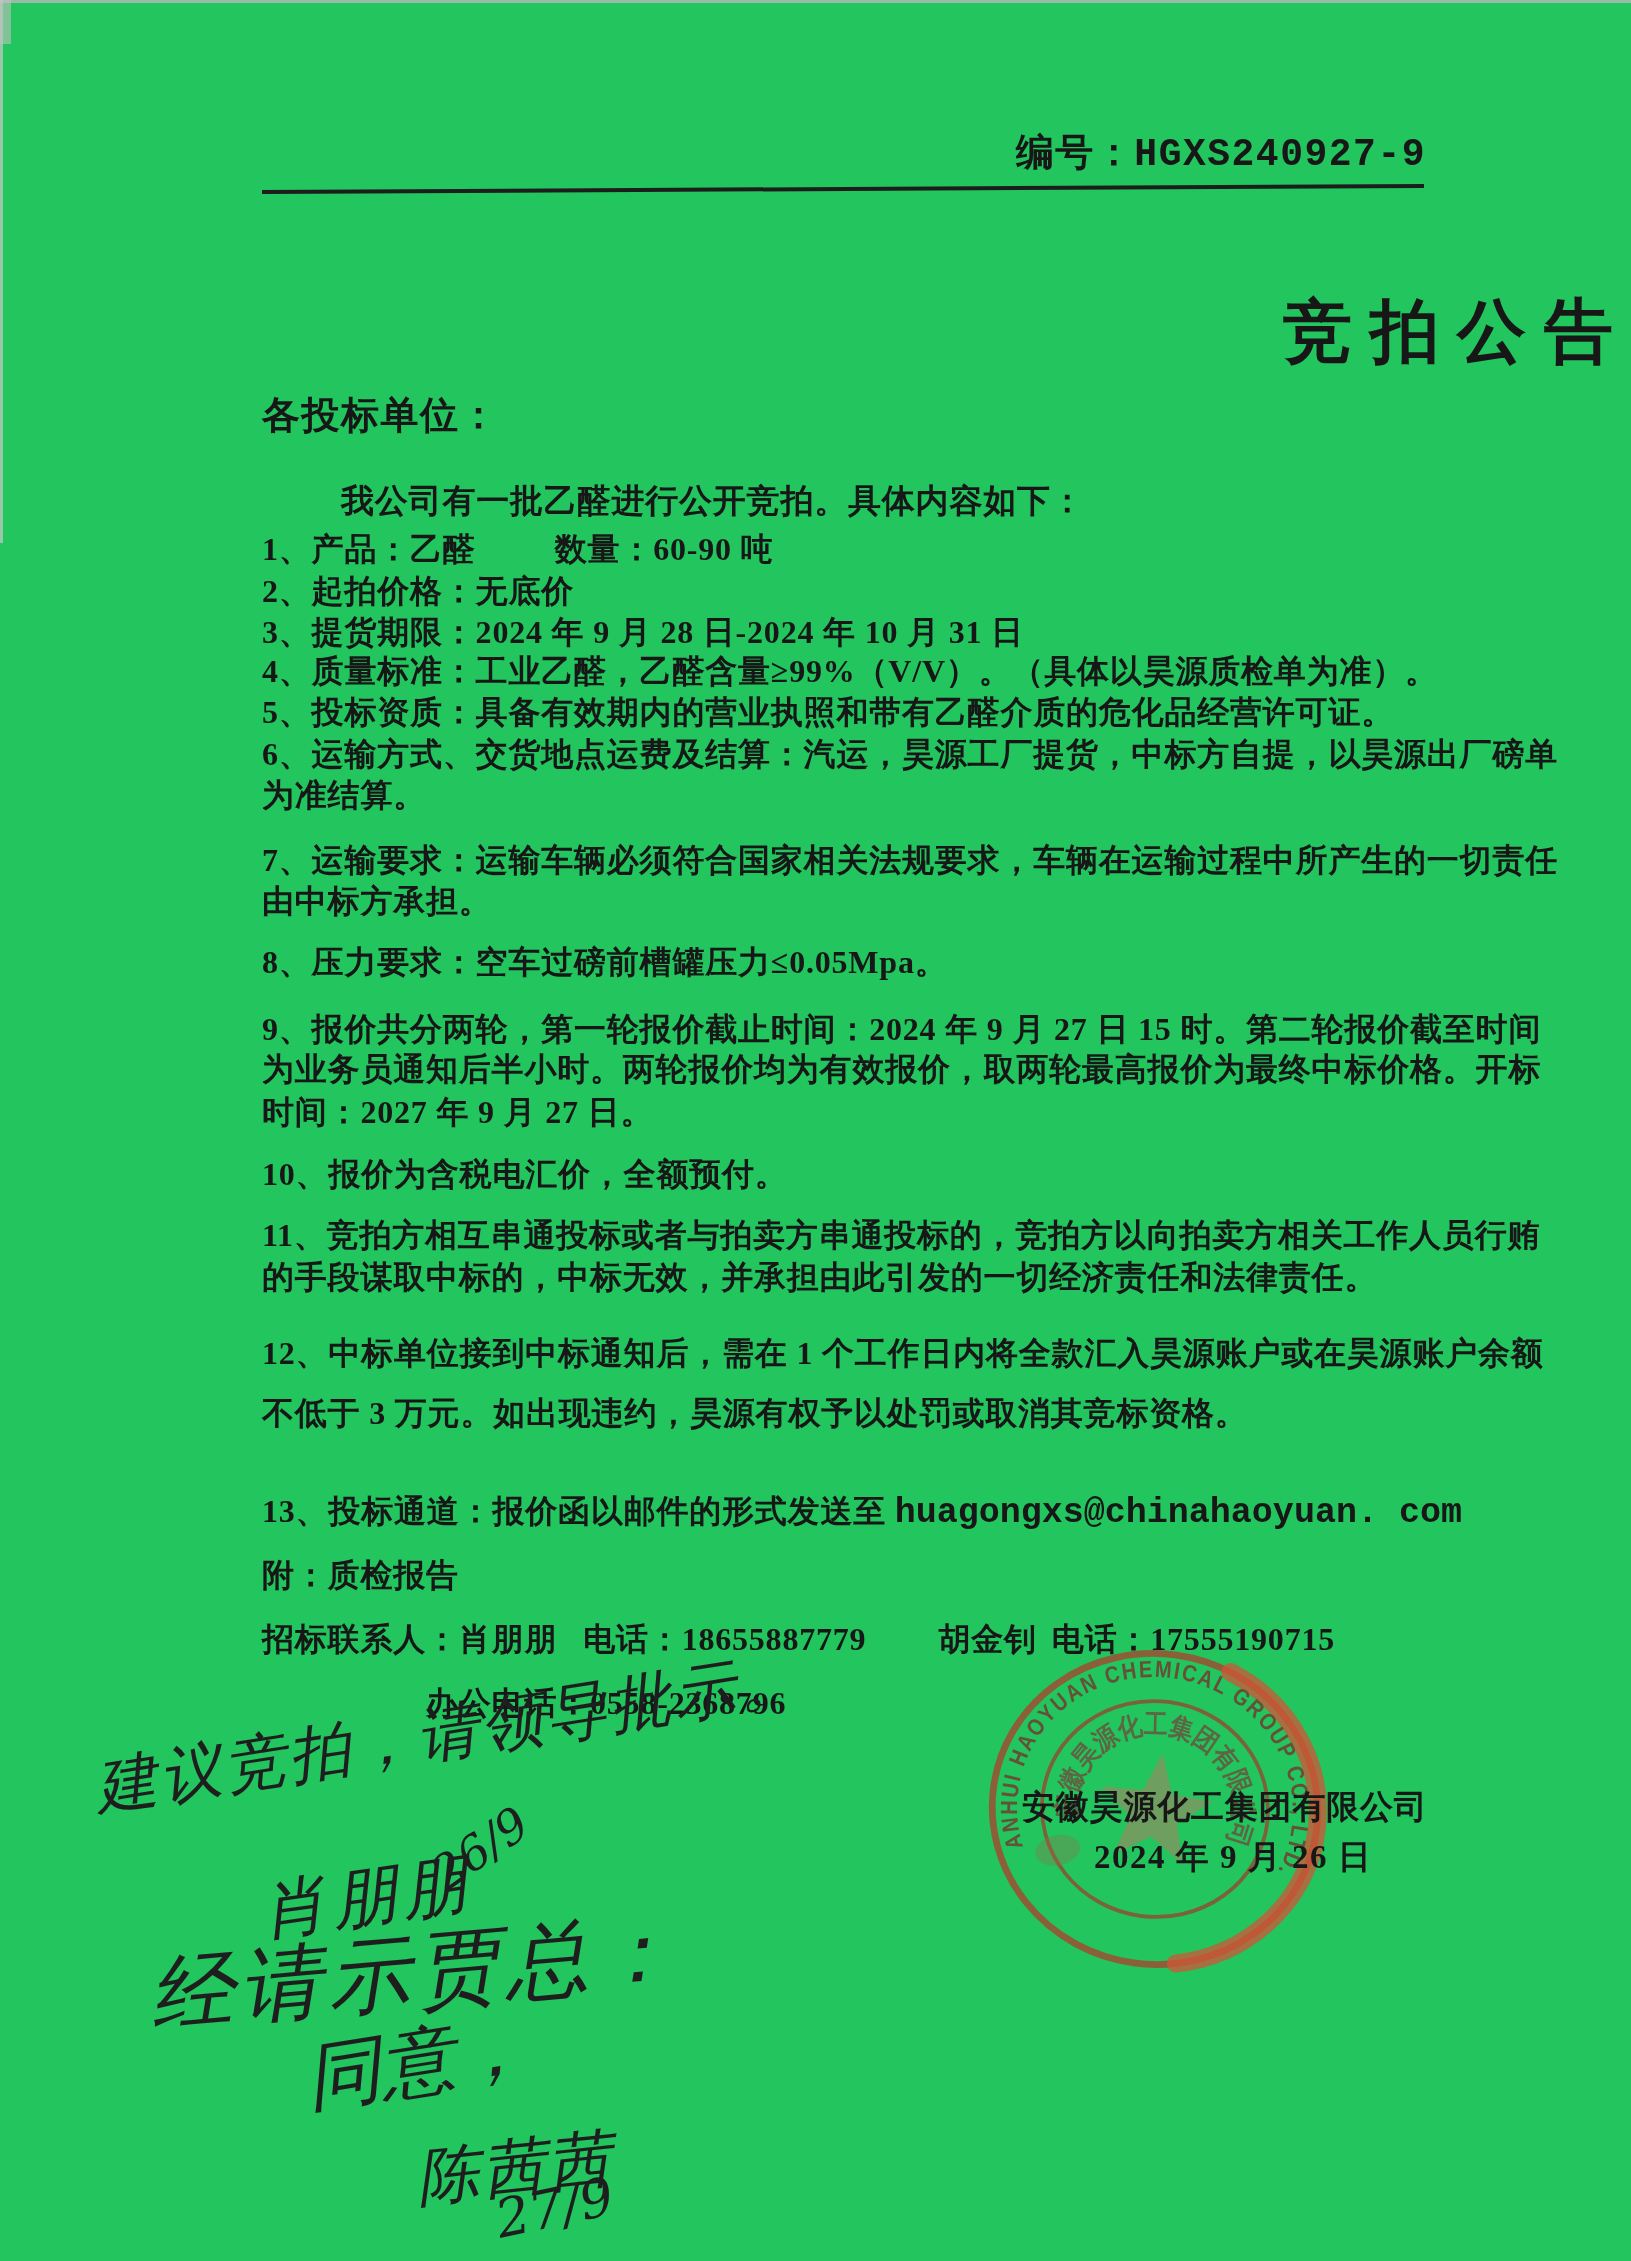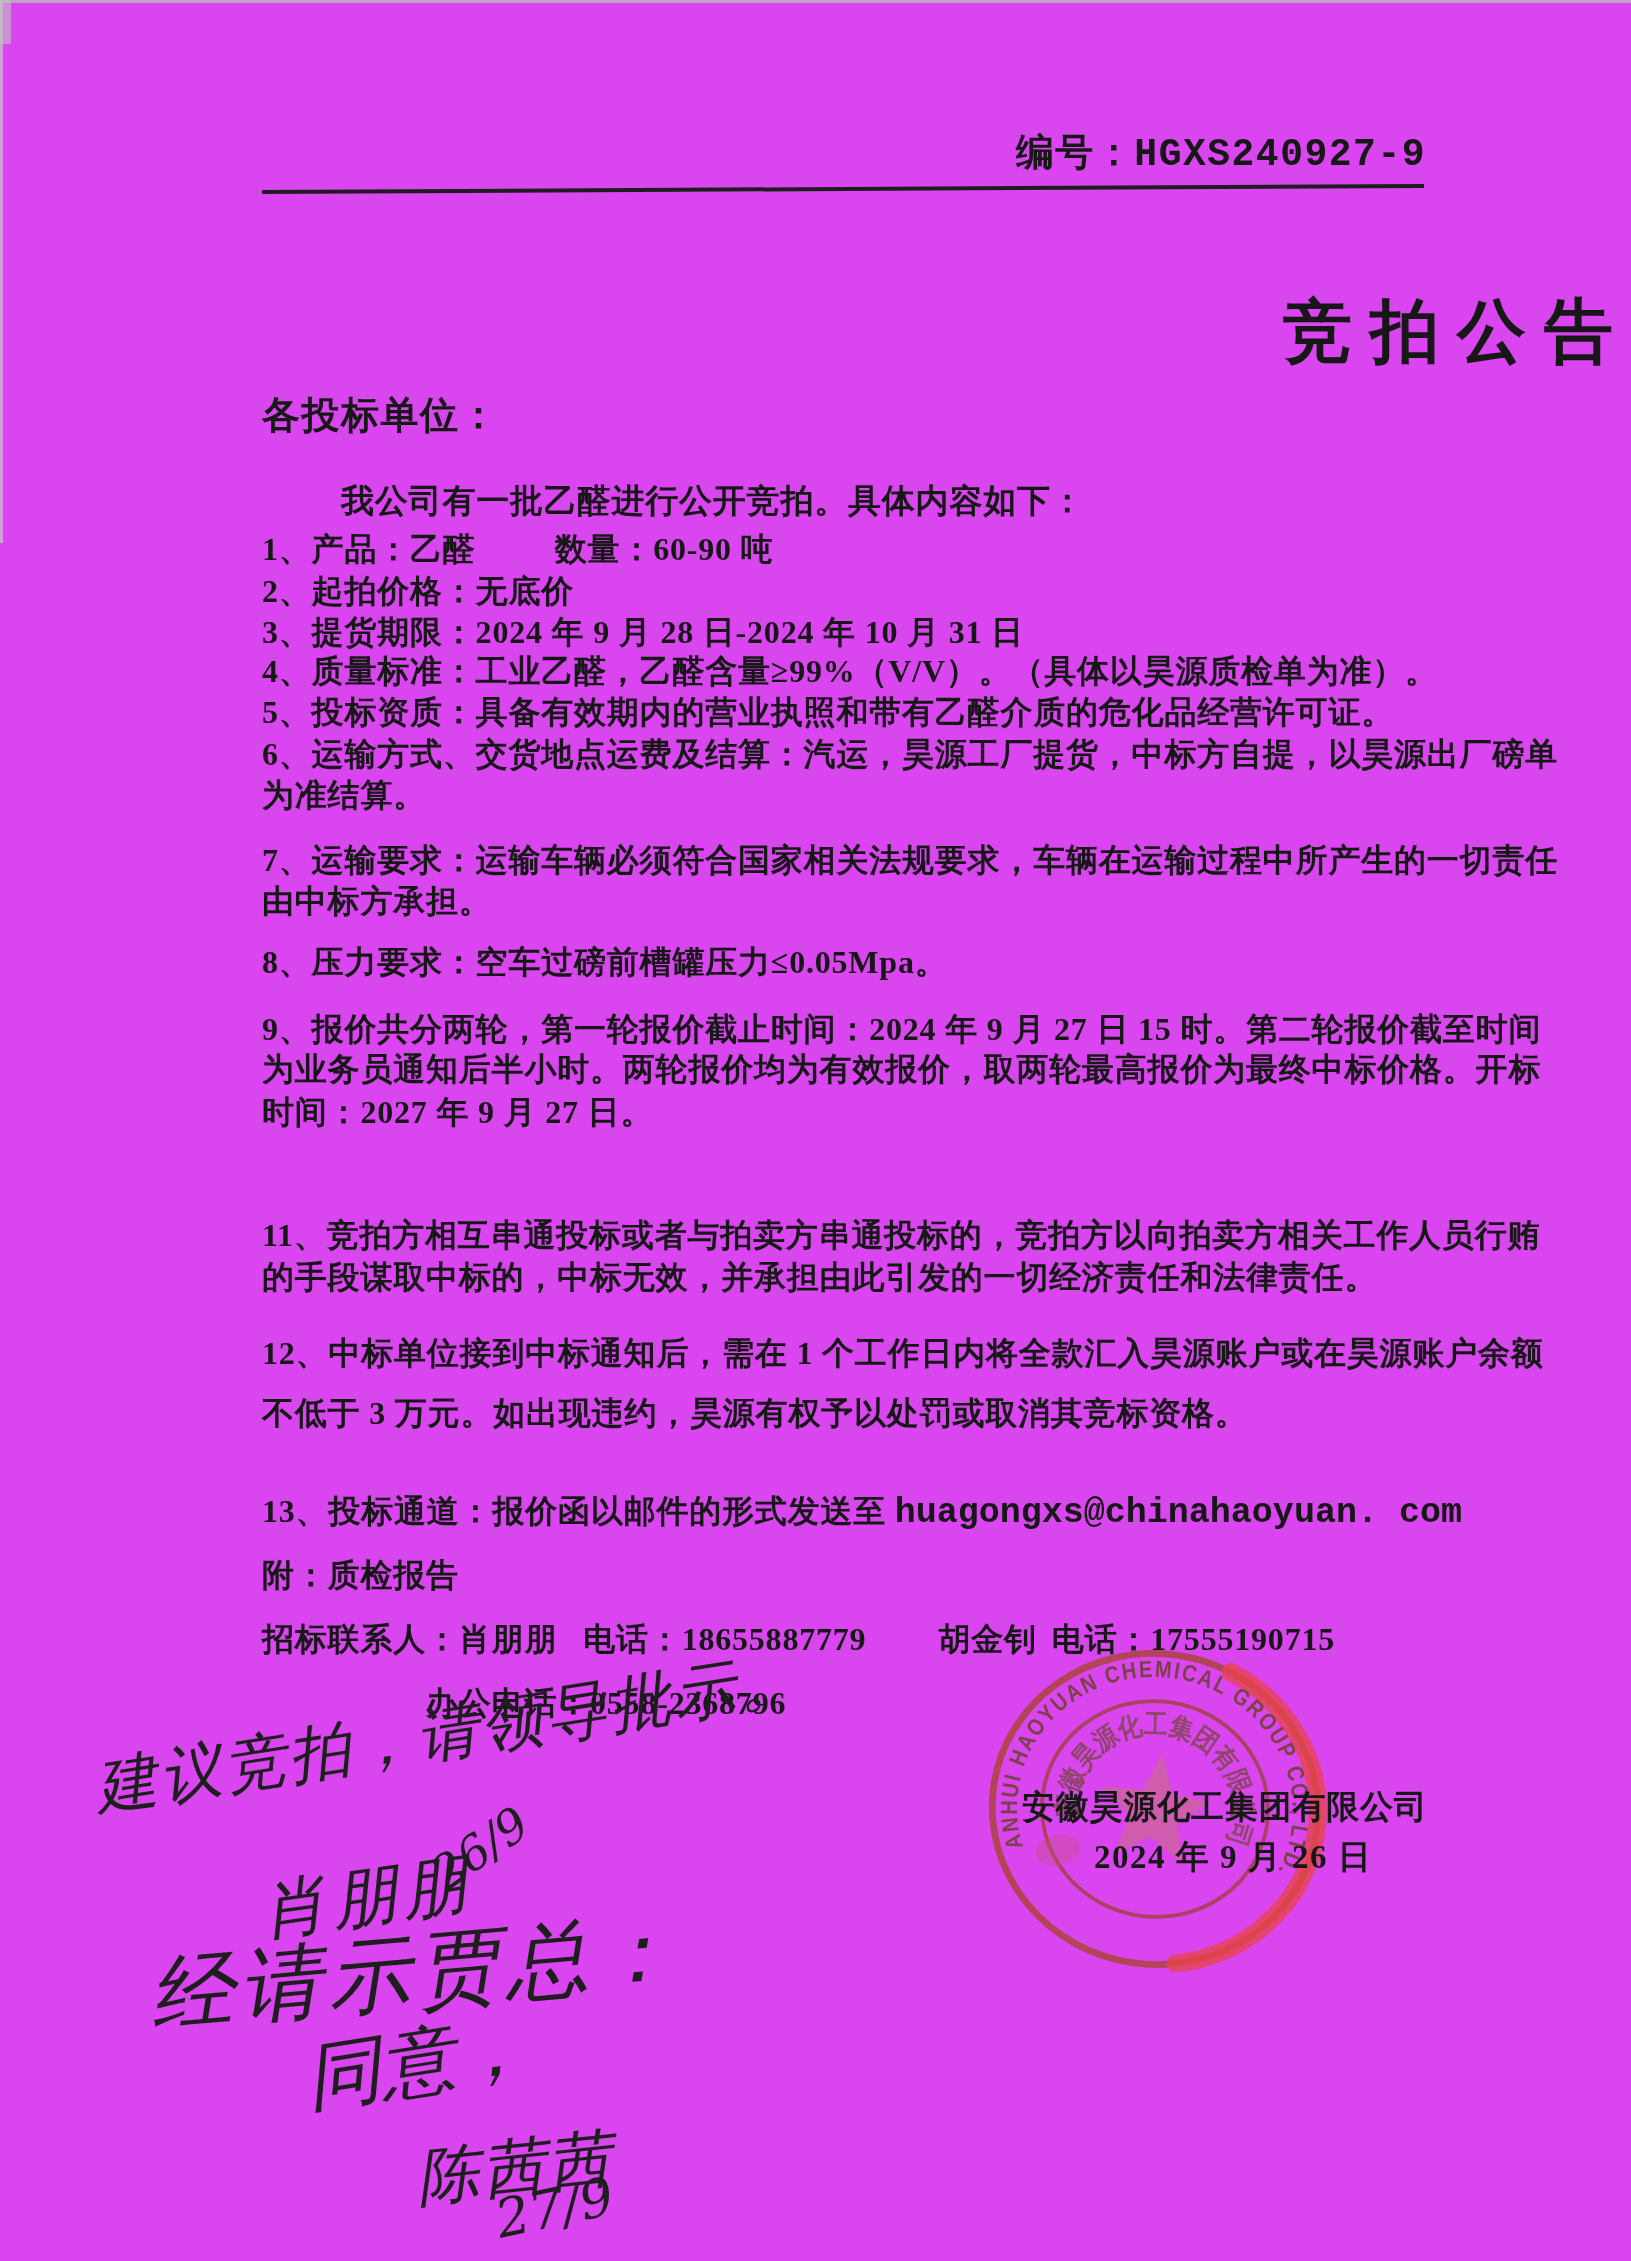--- a/index.html
+++ b/index.html
@@ -7,7 +7,7 @@
     position:relative;
     width:1631px;height:2261px;
     margin:0 auto;
-    background:#d946ef;
+    background:#22c55e;
     overflow:hidden;
     font-family:"Liberation Serif","DejaVu Serif",serif;
     color:#171717;

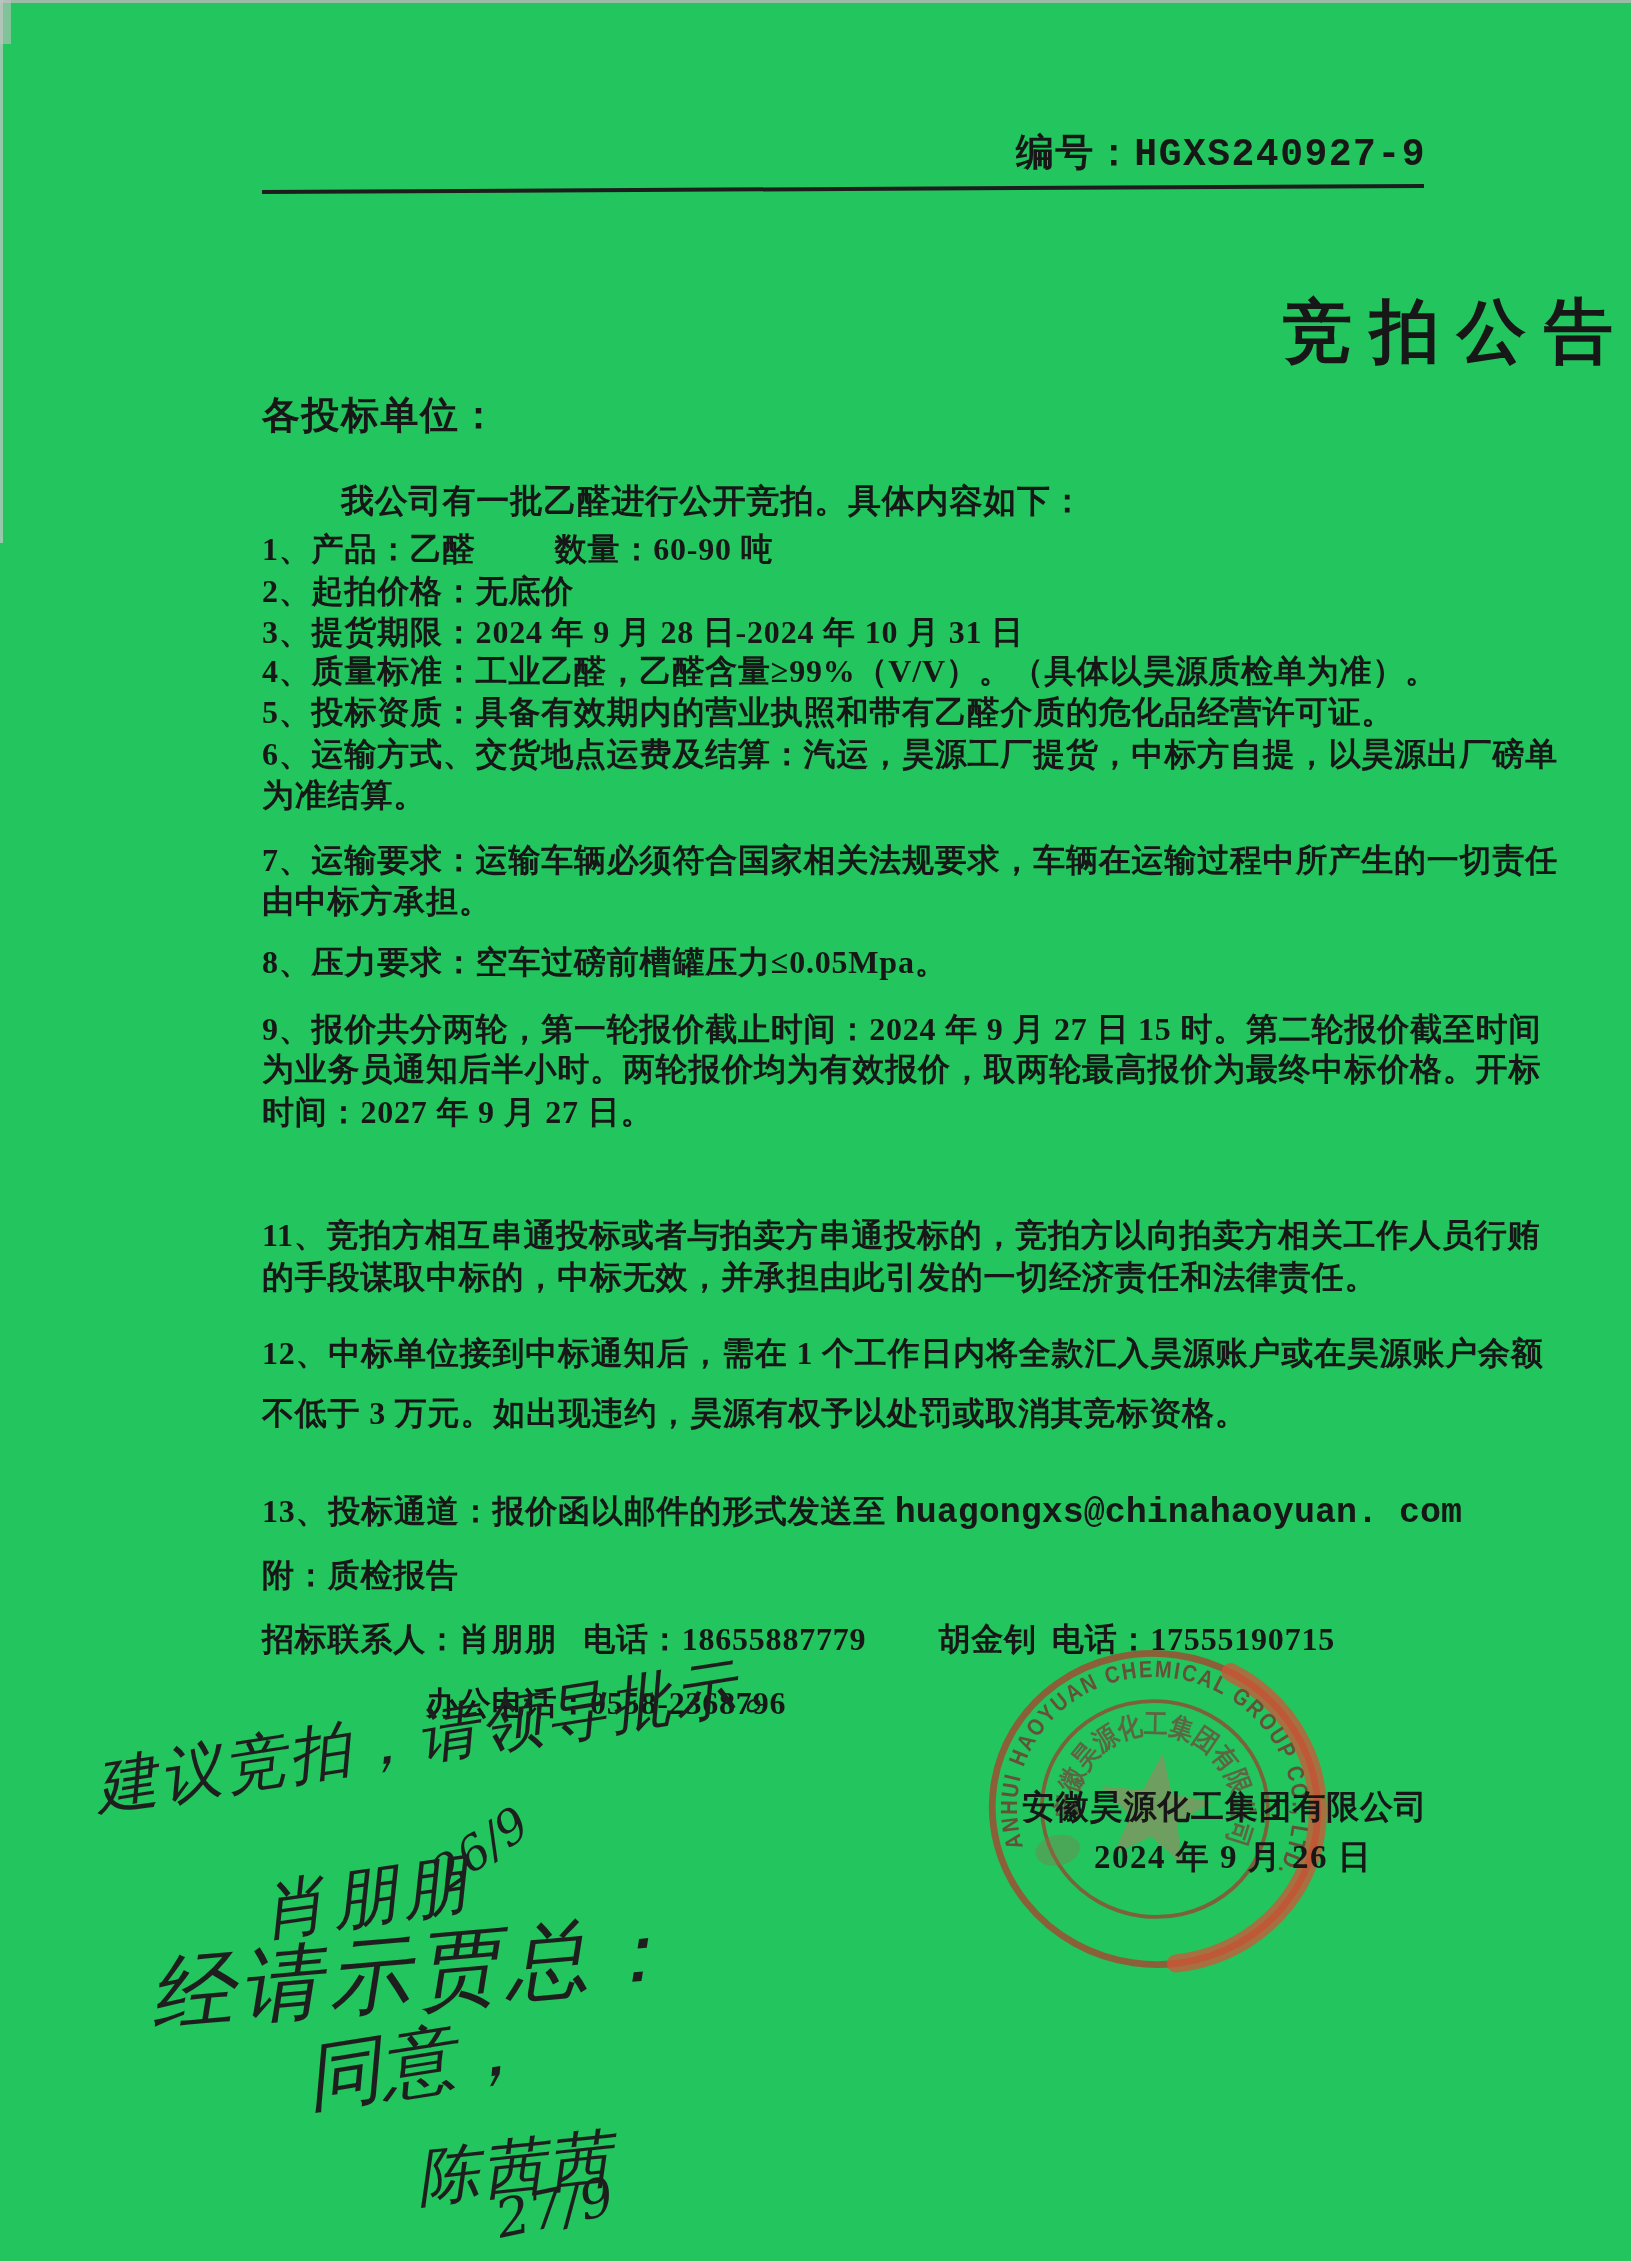--- a/index.html
+++ b/index.html
@@ -106,6 +106,7 @@
   <div class="bline" style="top:1008px">9、报价共分两轮，第一轮报价截止时间：2024 年 9 月 27 日 15 时。第二轮报价截至时间</div>
   <div class="bline" style="top:1048px">为业务员通知后半小时。两轮报价均为有效报价，取两轮最高报价为最终中标价格。开标</div>
   <div class="bline" style="top:1091px">时间：2027 年 9 月 27 日。</div>
+  <div class="bline" style="top:1153px">10、报价为含税电汇价，全额预付。</div>
   <div class="bline" style="top:1214px">11、竞拍方相互串通投标或者与拍卖方串通投标的，竞拍方以向拍卖方相关工作人员行贿</div>
   <div class="bline" style="top:1256px">的手段谋取中标的，中标无效，并承担由此引发的一切经济责任和法律责任。</div>
   <div class="bline" style="top:1332px">12、中标单位接到中标通知后，需在 1 个工作日内将全款汇入昊源账户或在昊源账户余额</div>

